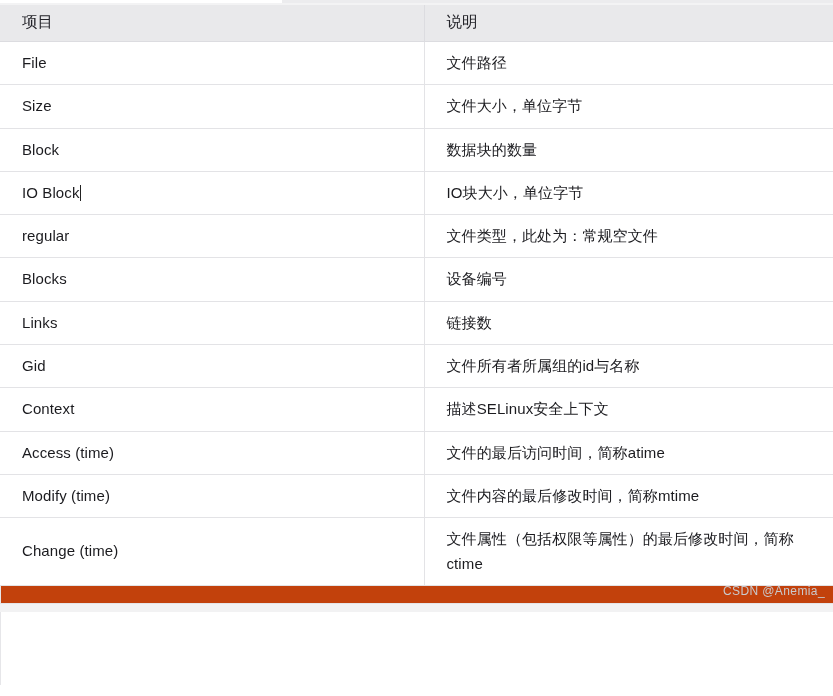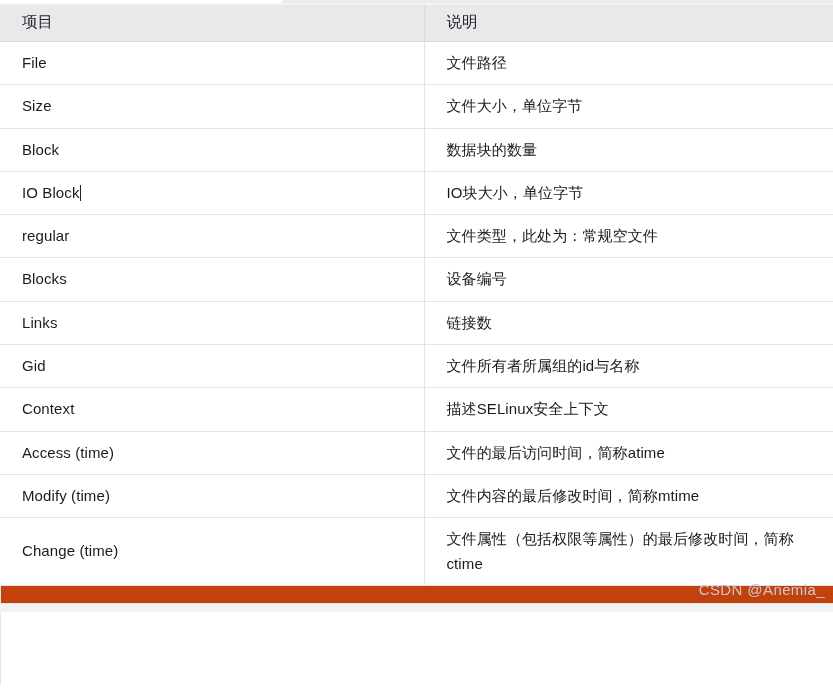--- a/index.html
+++ b/index.html
@@ -109,7 +109,7 @@
     position: absolute;
     right: 8px;
     bottom: 14px;
-    font-size: 15px;
+    font-size: 12px;
     color: #c9c9cc;
     letter-spacing: 0.4px;
     font-family: "Liberation Sans", "DejaVu Sans", sans-serif;

